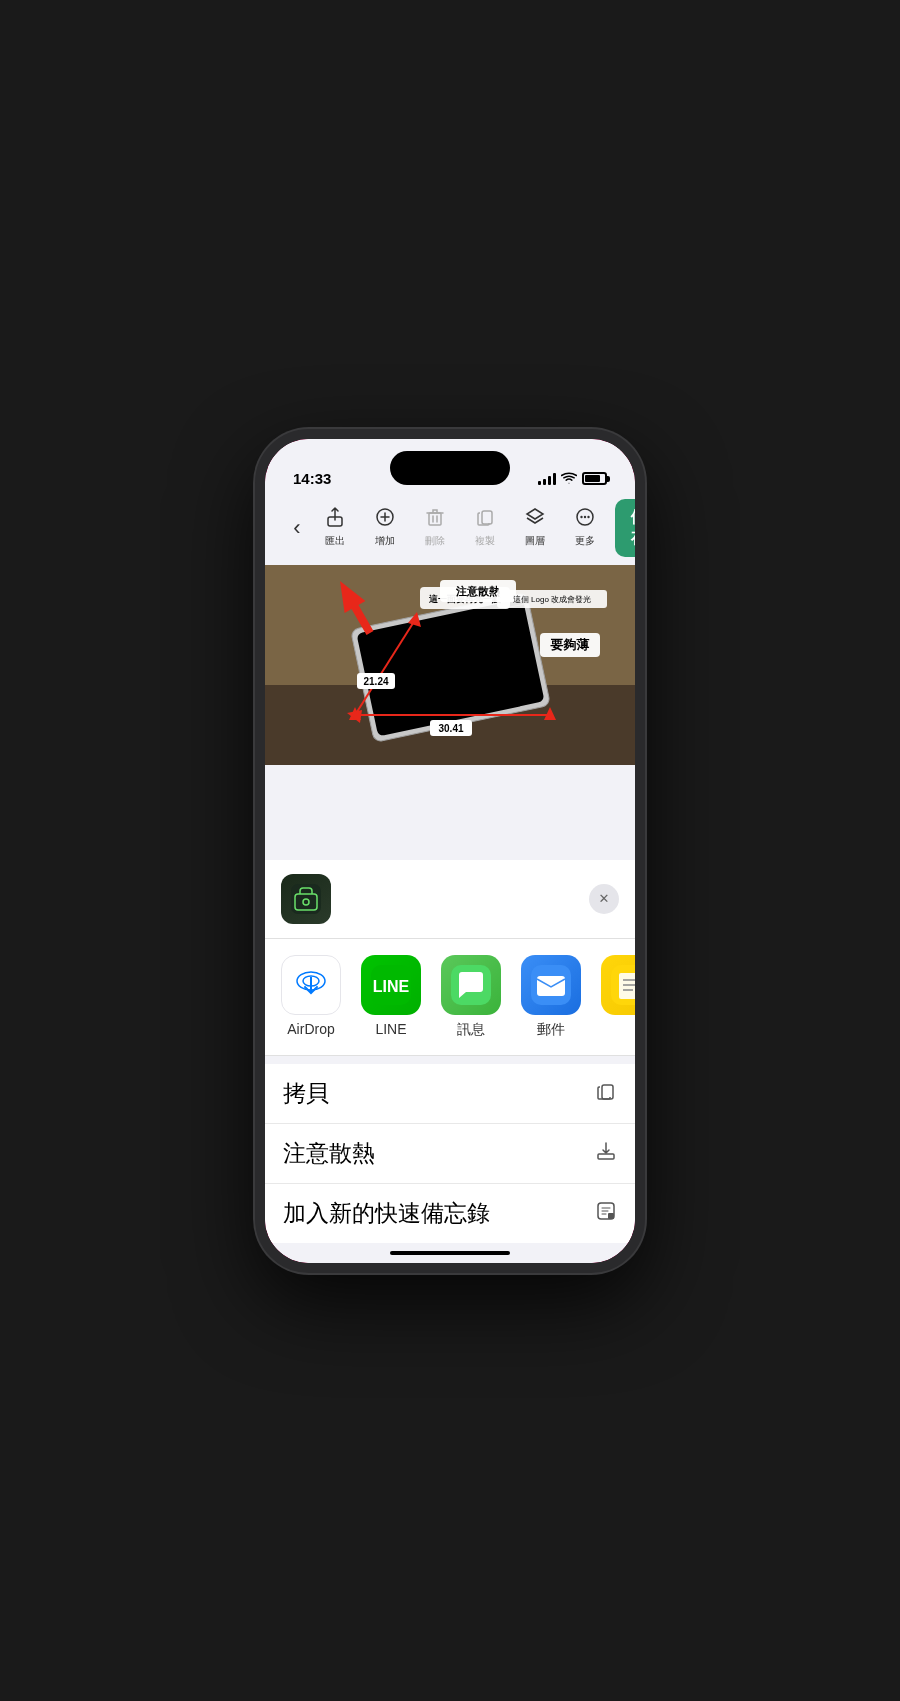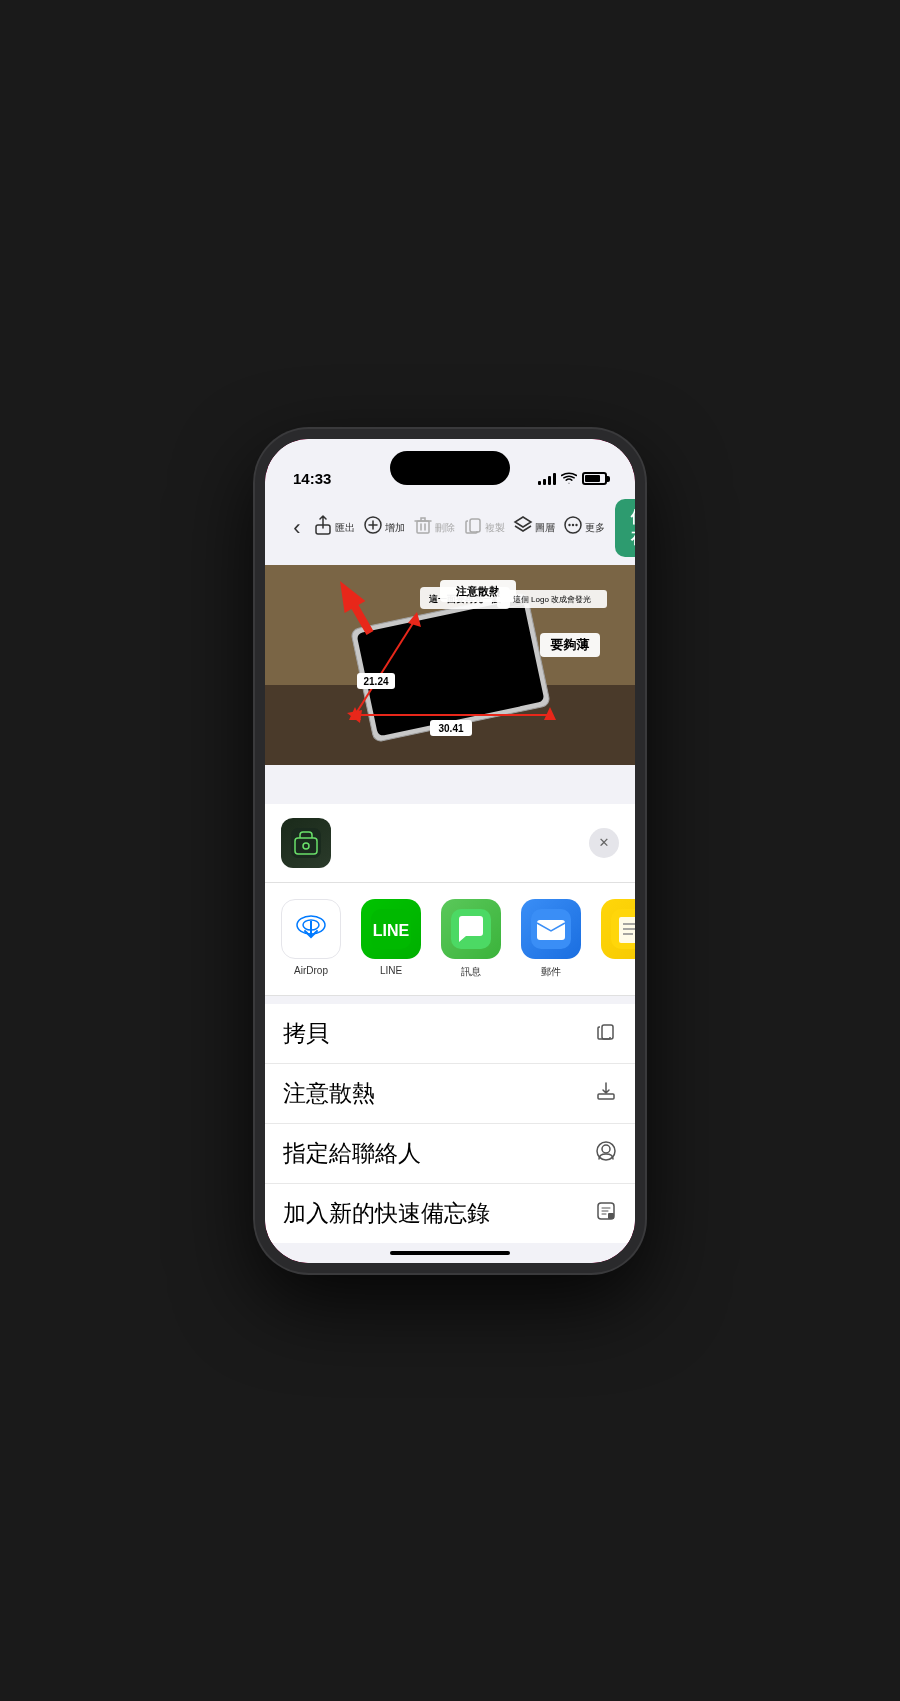--- a/index.html
+++ b/index.html
@@ -130,7 +130,7 @@
     }
     .toolbar-item {
       display: flex;
-      flex-direction: row;
+      flex-direction: column;
       align-items: center;
       gap: 2px;
       min-width: 44px;

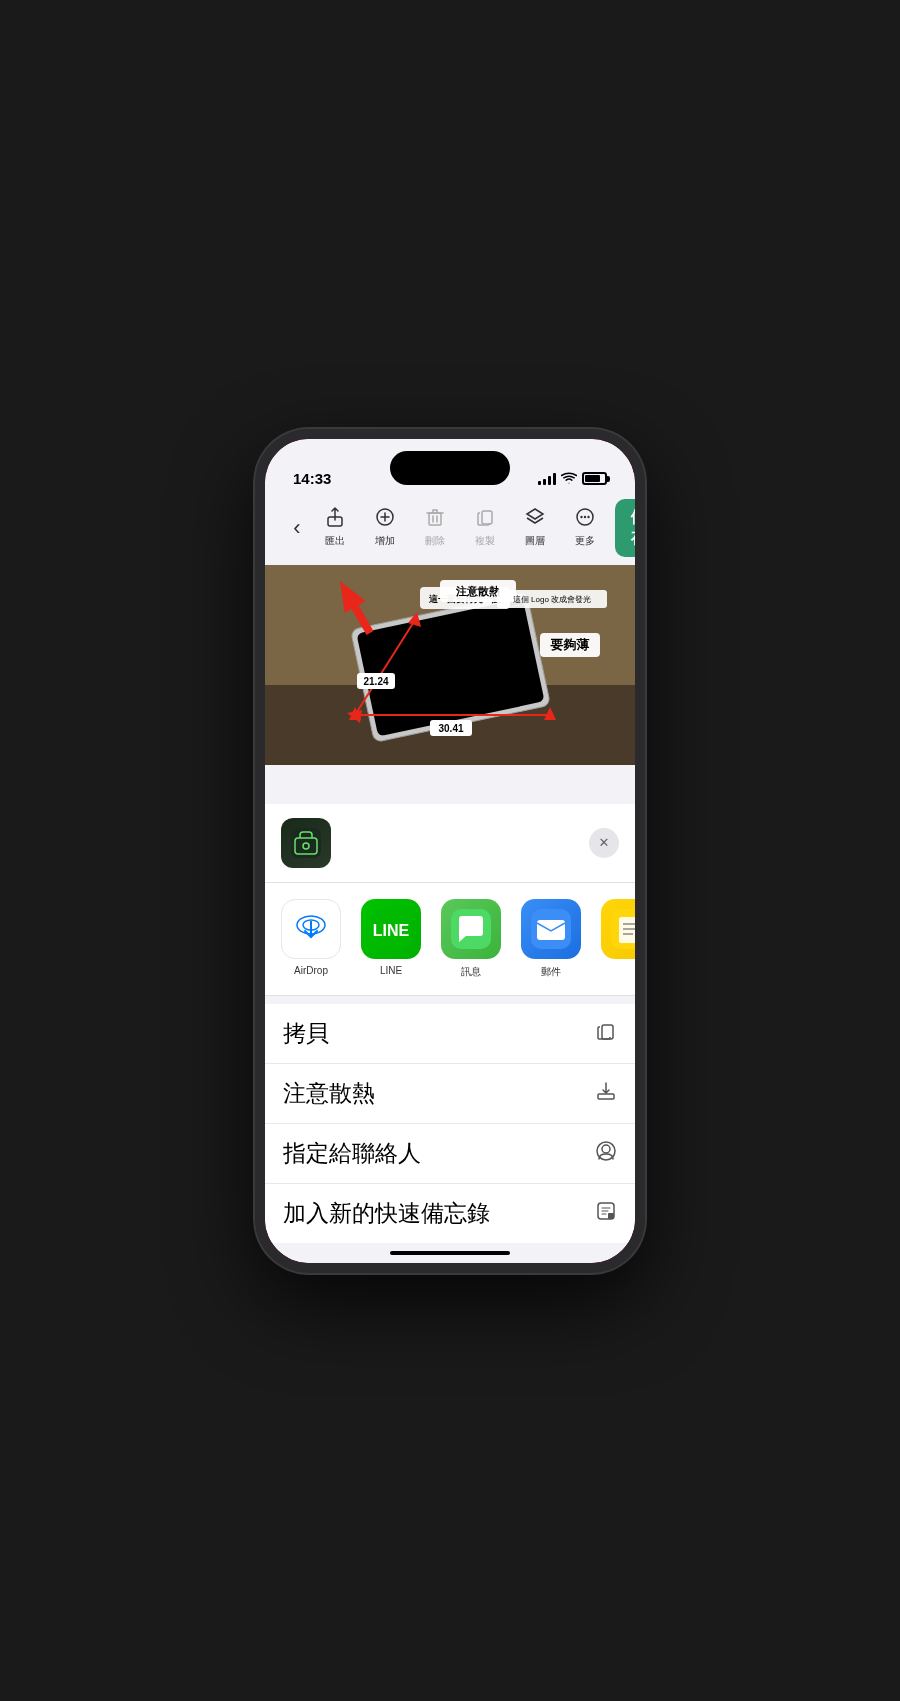--- a/index.html
+++ b/index.html
@@ -242,7 +242,7 @@
     .app-icon-mail { background: linear-gradient(135deg, #3a8ef6, #1a6ee0); }
     .app-icon-notes { background: linear-gradient(135deg, #ffd60a, #f5c800); }
     .app-label {
-      font-size: 10px;
+      font-size: 14px;
       color: #333;
       text-align: left;
     }

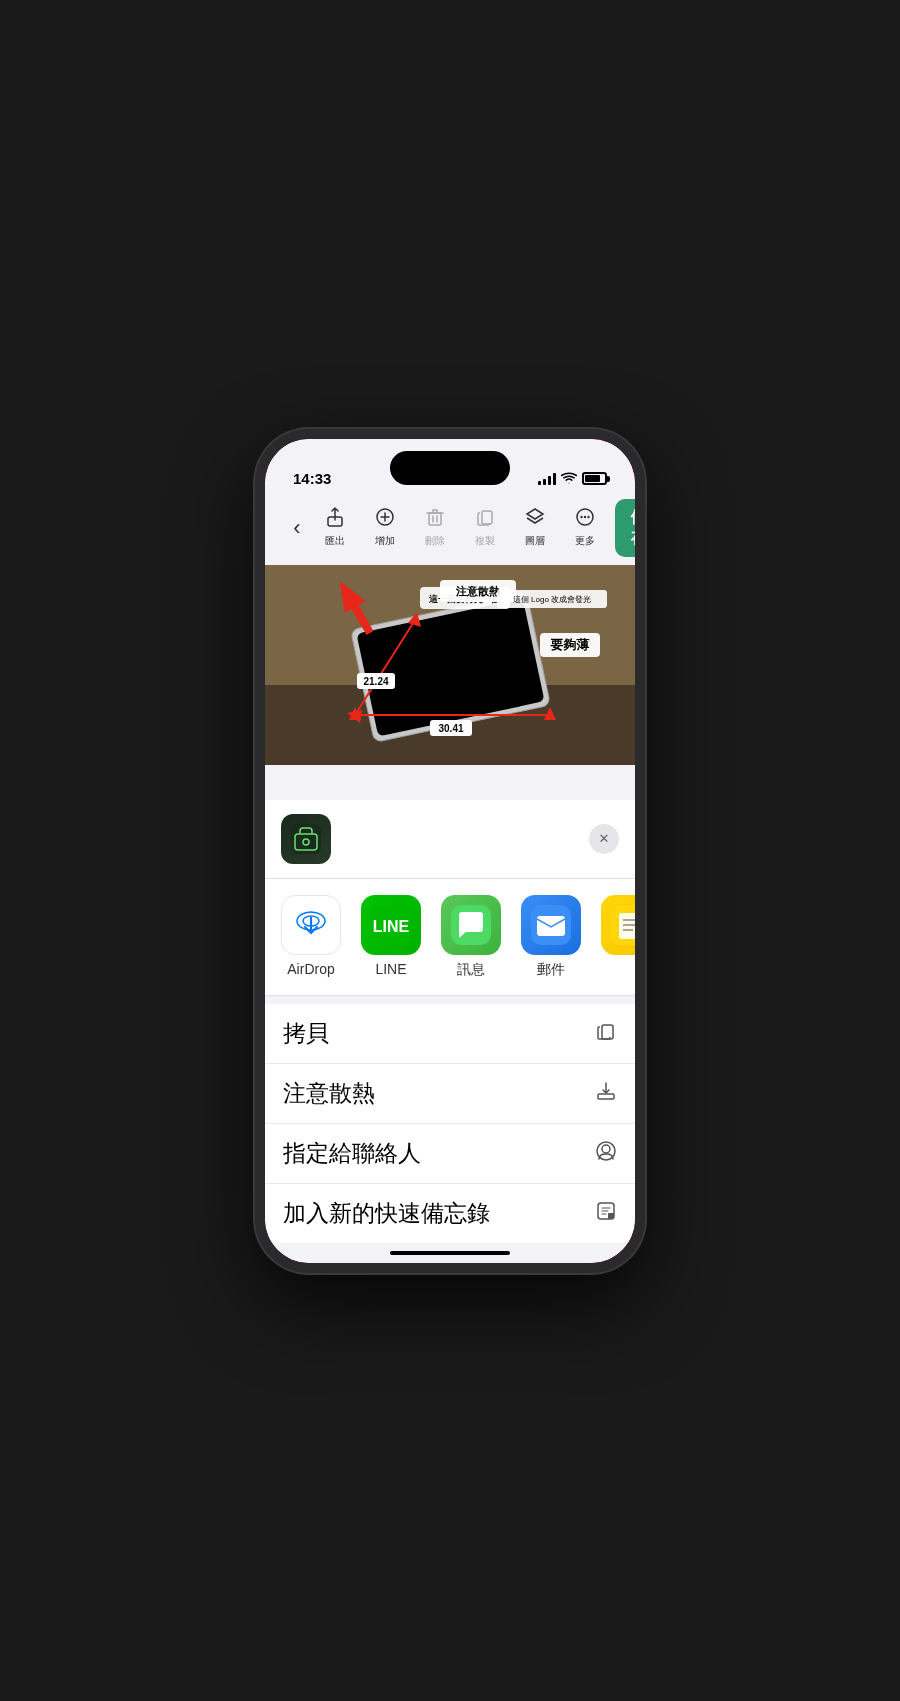--- a/index.html
+++ b/index.html
@@ -529,16 +529,6 @@
           </span>
         </div>
         <div class="action-item">
-          <span class="action-label">指定給聯絡人</span>
-          <span class="action-icon">
-            <svg width="22" height="22" viewBox="0 0 22 22" fill="none">
-              <circle cx="11" cy="9" r="4" stroke="#555" stroke-width="1.5"></circle>
-              <path d="M4 19 Q4 14 11 14 Q18 14 18 19" stroke="#555" stroke-width="1.5" fill="none" stroke-linecap="round"></path>
-              <circle cx="11" cy="11" r="9" stroke="#555" stroke-width="1.5" fill="none"></circle>
-            </svg>
-          </span>
-        </div>
-        <div class="action-item">
           <span class="action-label">加入新的快速備忘錄</span>
           <span class="action-icon">
             <svg width="22" height="22" viewBox="0 0 22 22" fill="none">

